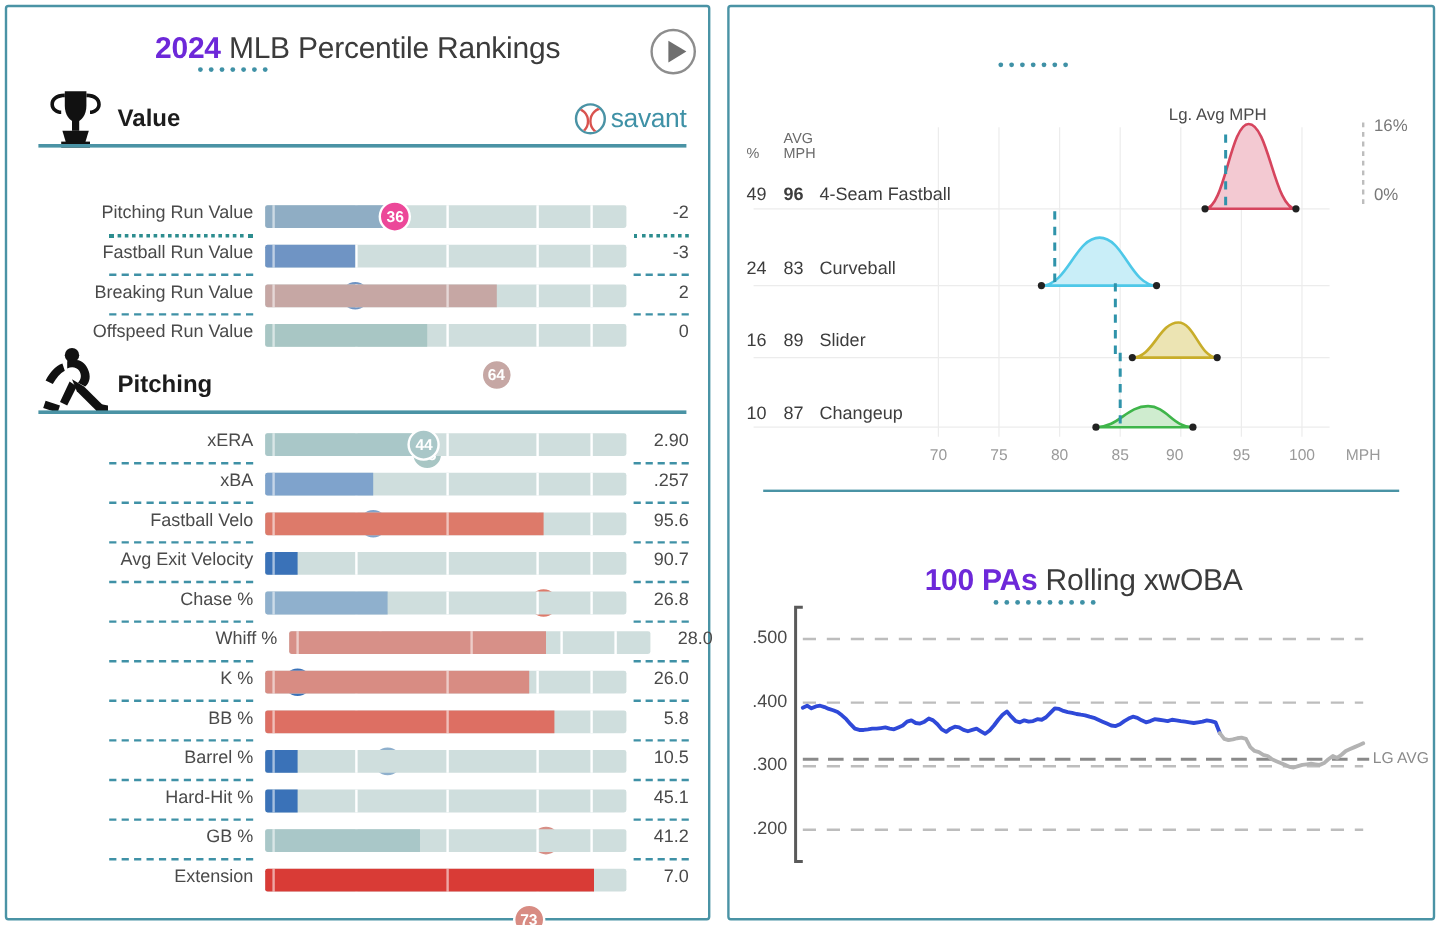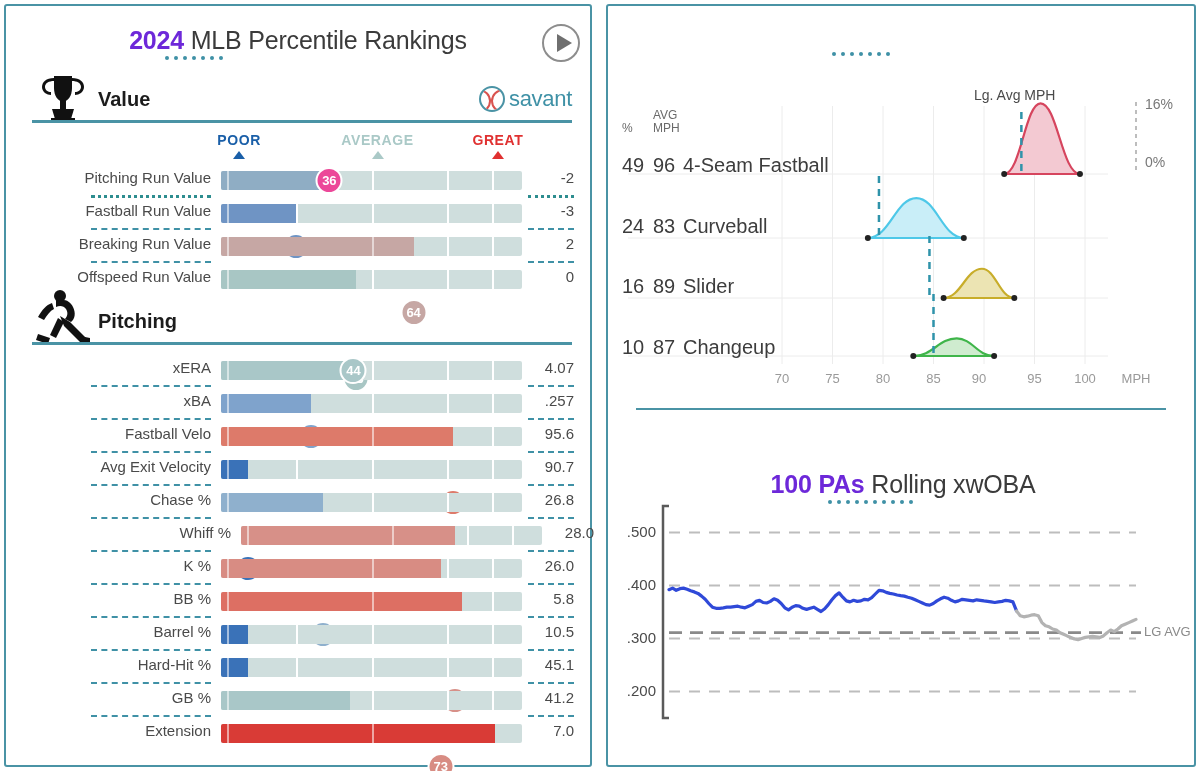--- a/index.html
+++ b/index.html
@@ -187,14 +187,6 @@
       <div class="section-rule"></div>
     </div>
 
-    <div id="scale-legend" style="position:absolute;left:0;top:126px;">
-        <div class="scale-word" style="left: 233.06px; color: rgb(26, 95, 168);">POOR</div>
-        <div class="scale-tri" style="left: 233.06px; border-bottom: 8px solid rgb(26, 95, 168);"></div>
-        <div class="scale-word" style="left: 371.52px; color: rgb(170, 201, 199);">AVERAGE</div>
-        <div class="scale-tri" style="left: 371.52px; border-bottom: 8px solid rgb(170, 201, 199);"></div>
-        <div class="scale-word" style="left: 491.92px; color: rgb(224, 49, 49);">GREAT</div>
-        <div class="scale-tri" style="left: 491.92px; border-bottom: 8px solid rgb(224, 49, 49);"></div>
-      </div>
 
     <div id="value-rows" style="position:absolute;left:0;top:158px;">
         <div class="row" style="top: 0px;">

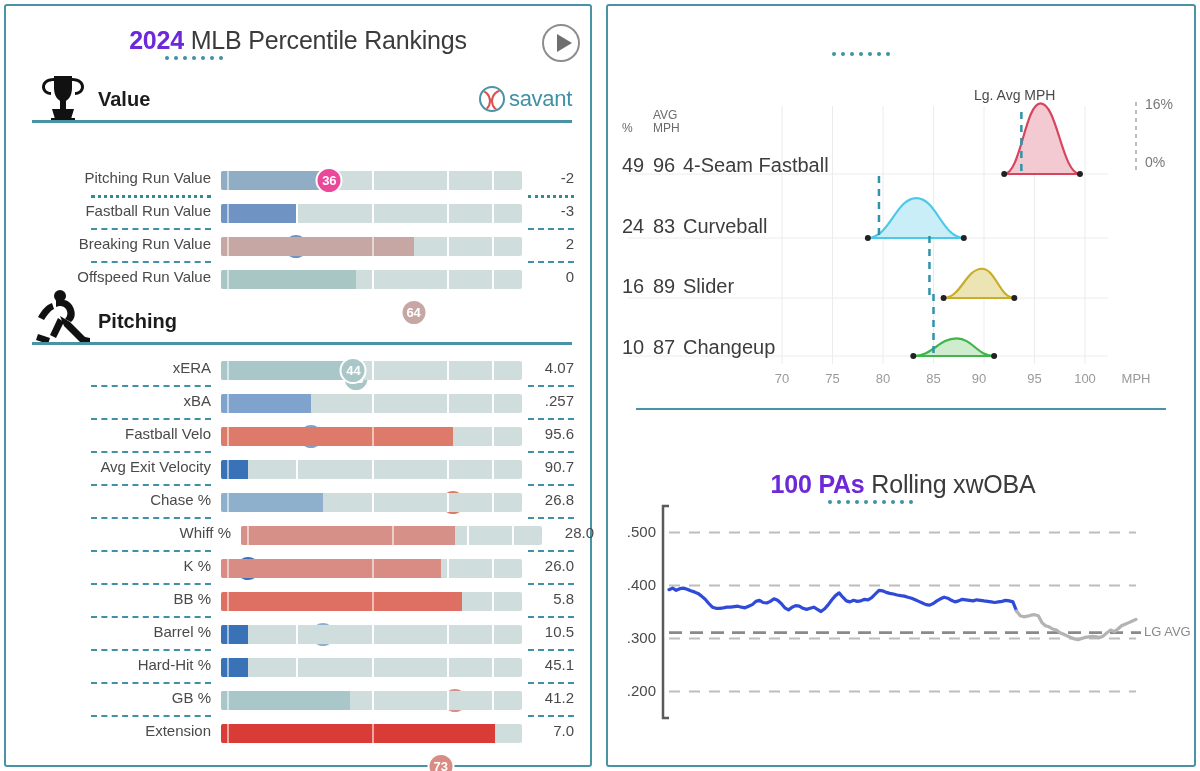--- a/index.html
+++ b/index.html
@@ -132,7 +132,7 @@
   
   #pitch-chart { position: absolute; left: 0; top: 0; width: 590px; height: 420px; }
   .pd-colhead { position: absolute; font-size: 12px; color: #6a6a6a; line-height: 13px; }
-  .pd-rowtext { position: absolute; font-size: 20px; color: #3d3d3d; white-space: nowrap; }
+  .pd-rowtext { position: absolute; font-size: 15px; color: #3d3d3d; white-space: nowrap; }
   .pd-axis-lbl { position: absolute; font-size: 13px; color: #9a9a9a; transform: translateX(-50%); }
   .pd-pct { position: absolute; font-size: 14px; color: #787878; }
   .pd-lgavg-lbl { position: absolute; font-size: 14px; color: #4a4a4a; }

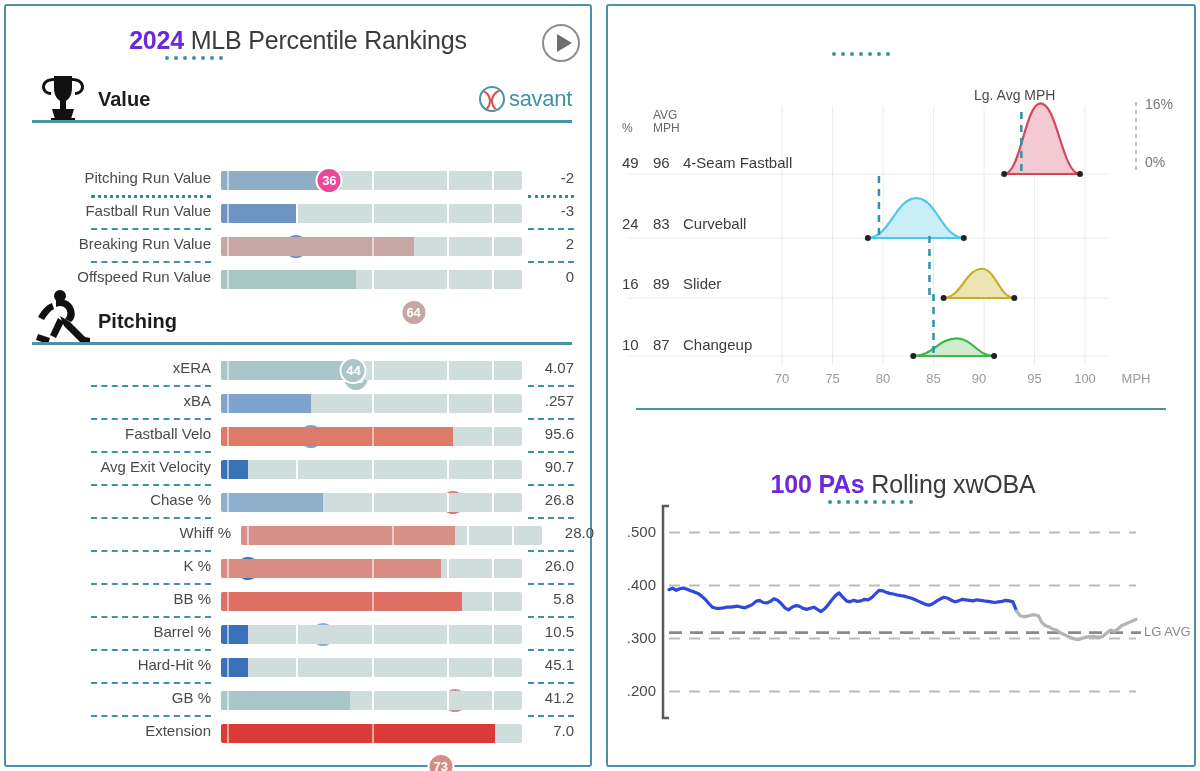--- a/index.html
+++ b/index.html
@@ -512,7 +512,7 @@
 
       <div id="pd-rows">
           <div class="pd-rowtext" style="left: 14px; top: 148px;">49</div>
-          <div class="pd-rowtext" style="left: 45px; top: 148px;">96</div>
+          <div class="pd-rowtext" style="left: 45px; top: 148px; font-weight: bold;">96</div>
           <div class="pd-rowtext" style="left: 75px; top: 148px;">4-Seam Fastball</div>
           <div class="pd-rowtext" style="left: 14px; top: 209px;">24</div>
           <div class="pd-rowtext" style="left: 45px; top: 209px;">83</div>

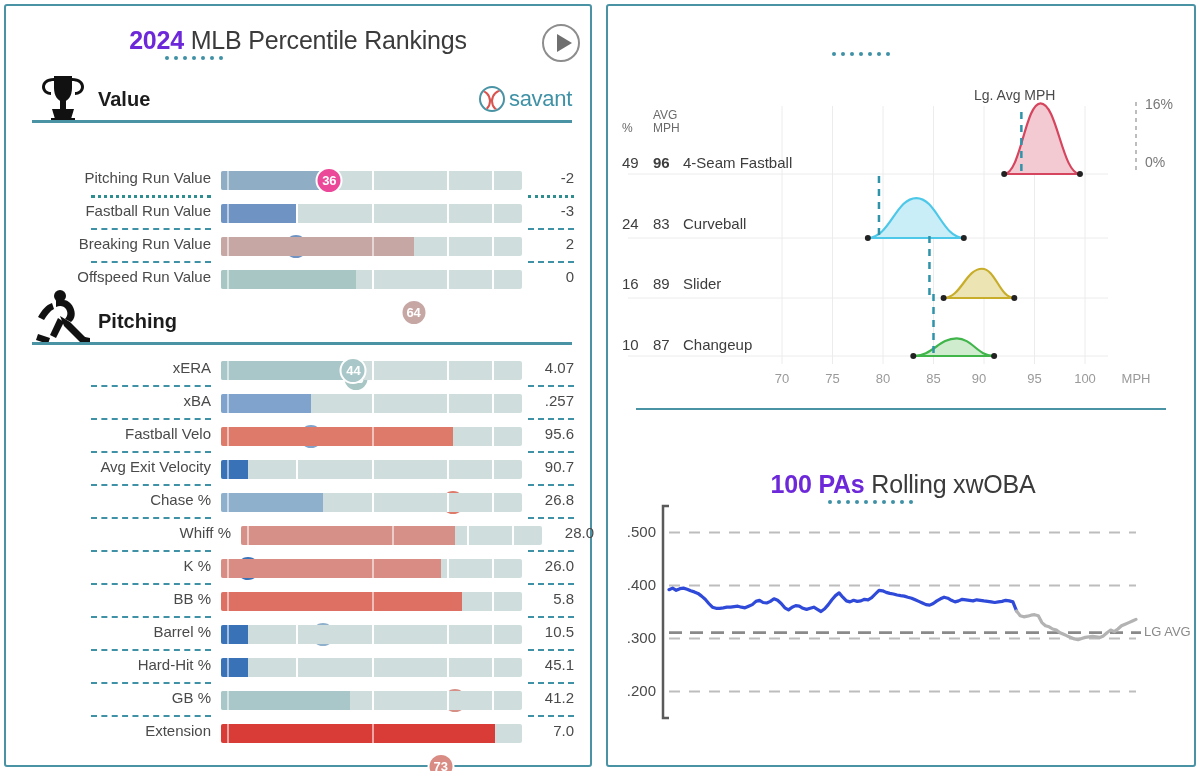--- a/index.html
+++ b/index.html
@@ -283,7 +283,7 @@
             </div>
           </div>
           <div class="bubble" style="left: 347.44px; position: absolute; top: 3px; background: rgb(169, 199, 200);">44</div>
-          <div class="rowval">4.07</div>
+          <div class="rowval">2.90</div>
         </div>
         <div class="rowsep left" style="position: absolute; top: 31px;"></div>
         <div class="rowsep right" style="position: absolute; top: 31px;"></div>

